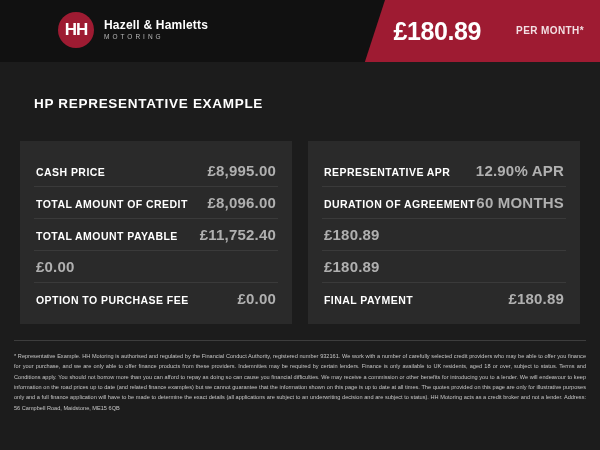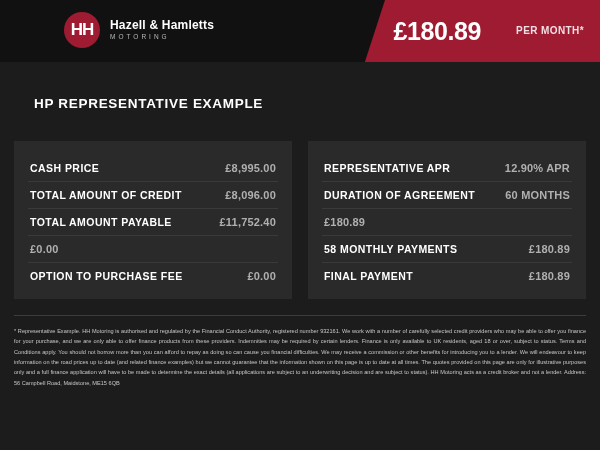--- a/index.html
+++ b/index.html
@@ -29,7 +29,6 @@
     display: flex;
     align-items: center;
     gap: 10px;
-    margin-left: 6px;
   }
   .logo-mark {
     width: 36px;

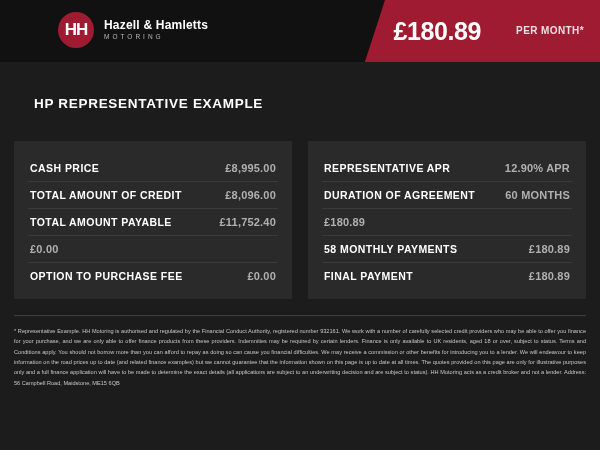--- a/index.html
+++ b/index.html
@@ -111,7 +111,7 @@
   .panels {
     display: flex;
     gap: 16px;
-    padding: 0 14px;
+    padding: 0 20px;
   }
   .panel {
     background: #2a2a2a;

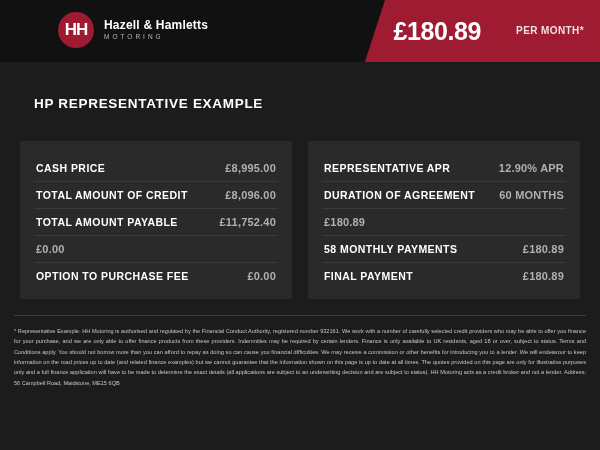--- a/index.html
+++ b/index.html
@@ -136,7 +136,7 @@
     color: #ffffff;
   }
   .row .value {
-    font-size: 11px;
+    font-size: 15px;
     font-weight: bold;
     color: #b0b0b0;
     letter-spacing: .2px;

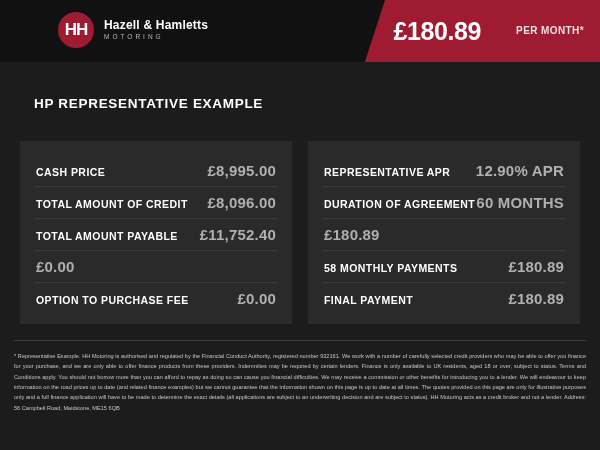--- a/index.html
+++ b/index.html
@@ -213,7 +213,6 @@
       <span class="value">£180.89</span>
     </div>
     <div class="row">
-      <span class="label">58 MONTHLY PAYMENTS</span>
       <span class="value">£180.89</span>
     </div>
     <div class="row">

